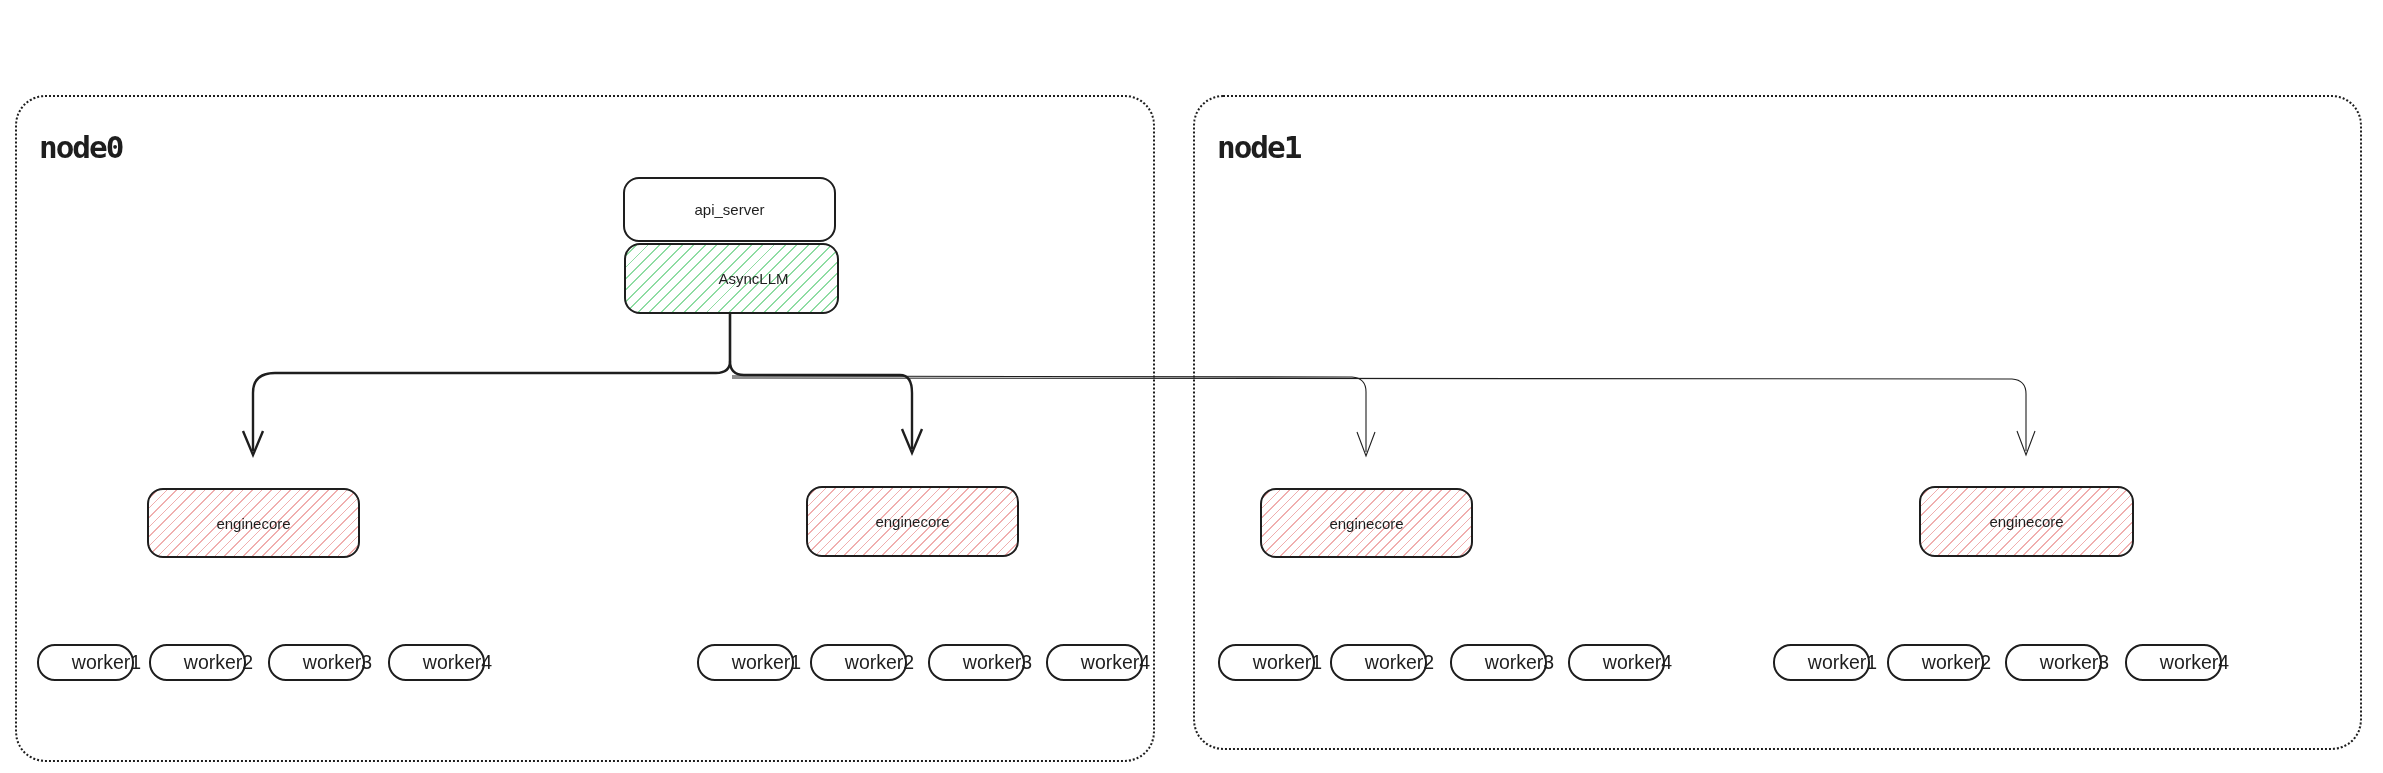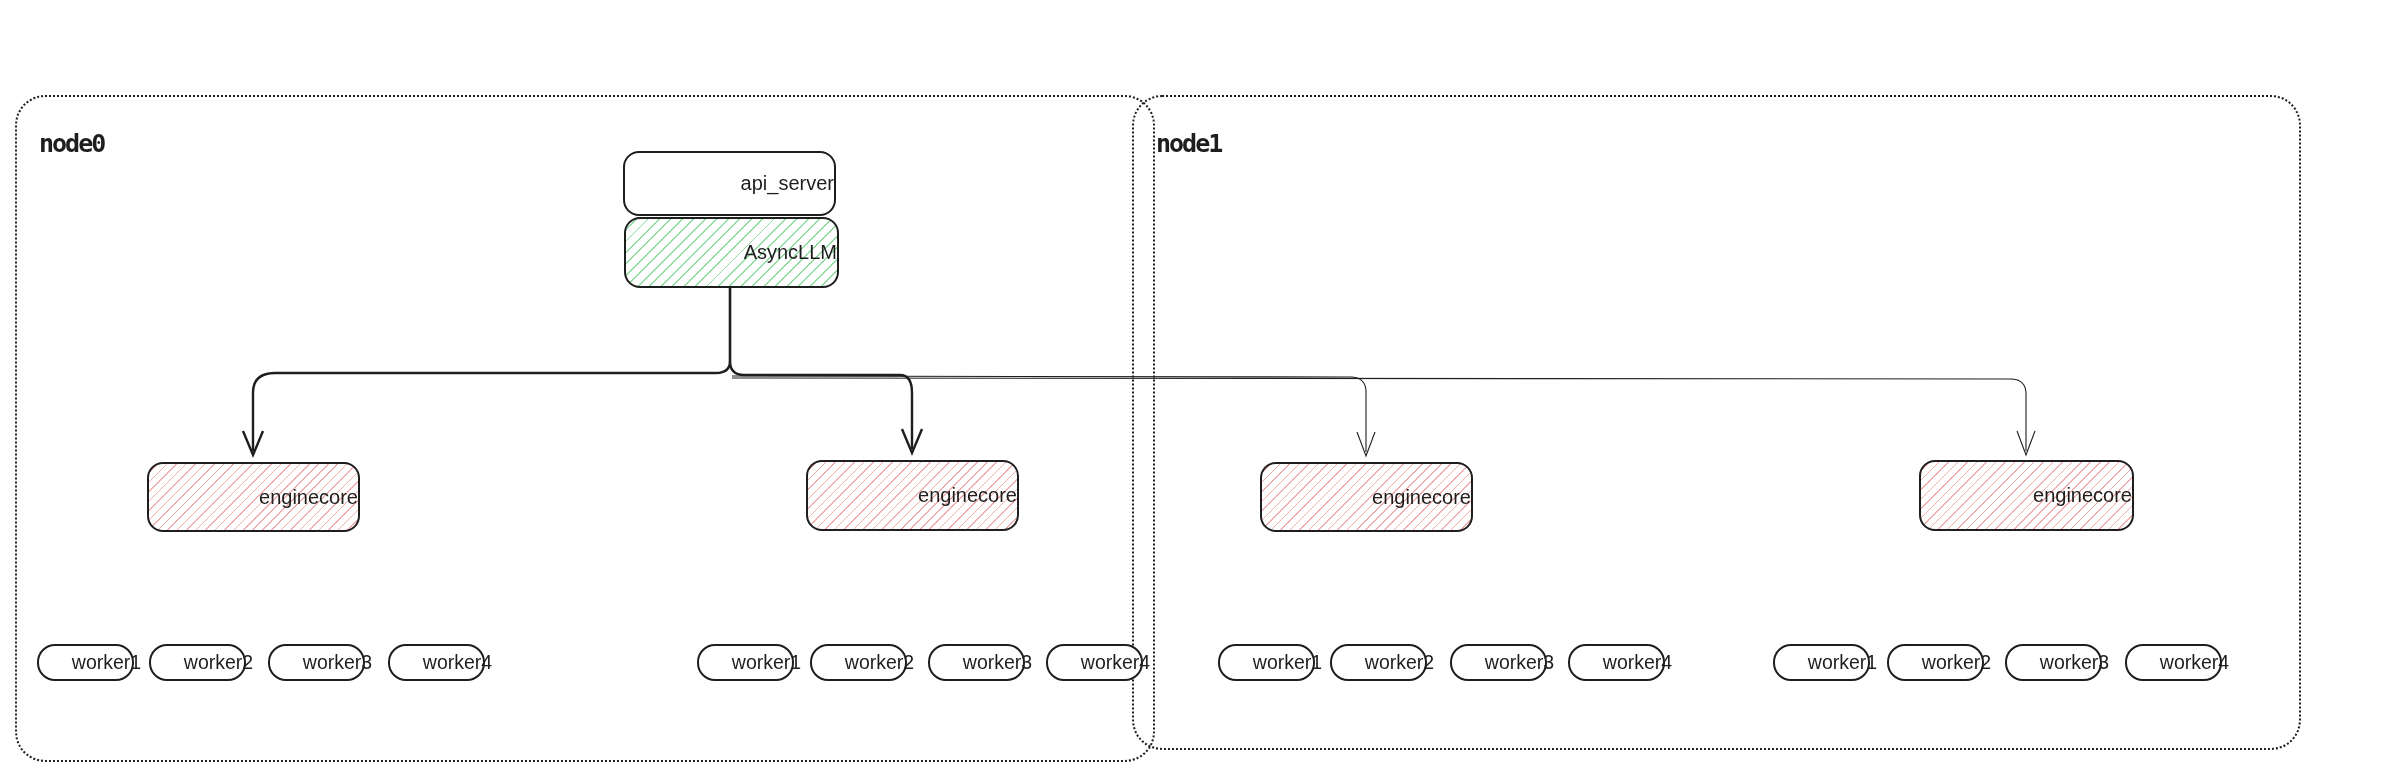--- a/index.html
+++ b/index.html
@@ -36,7 +36,7 @@
     top: 32px;
     font-family: "DejaVu Sans Mono", monospace;
     font-weight: 700;
-    font-size: 25px;
+    font-size: 31px;
     letter-spacing: -2px;
     color: #1e1e1e;
   }

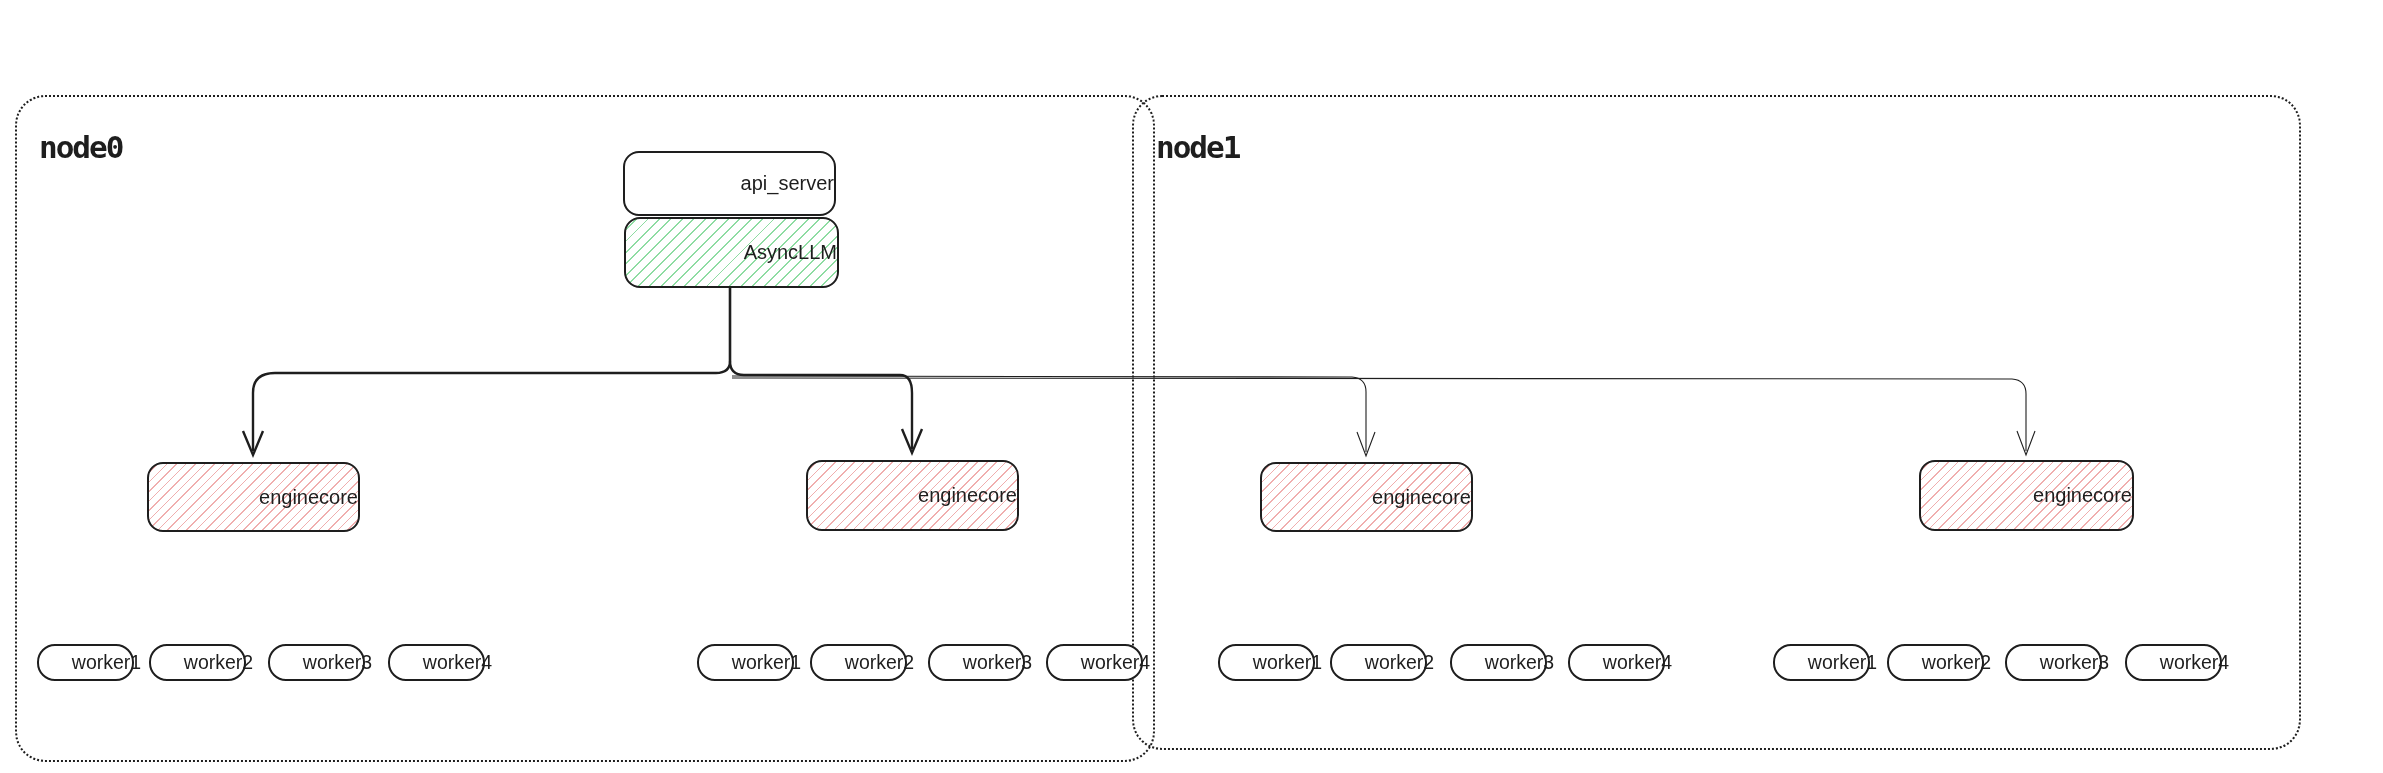--- a/index.html
+++ b/index.html
@@ -100,7 +100,7 @@
     <div class="node-label">node0</div>
   </div>
 
-  <div class="node-box" style="left:1132px; top:95px; width:1169px; height:655px;">
+  <div class="node-box" style="left:1193px; top:95px; width:1169px; height:655px;">
     <div class="node-label">node1</div>
   </div>
 

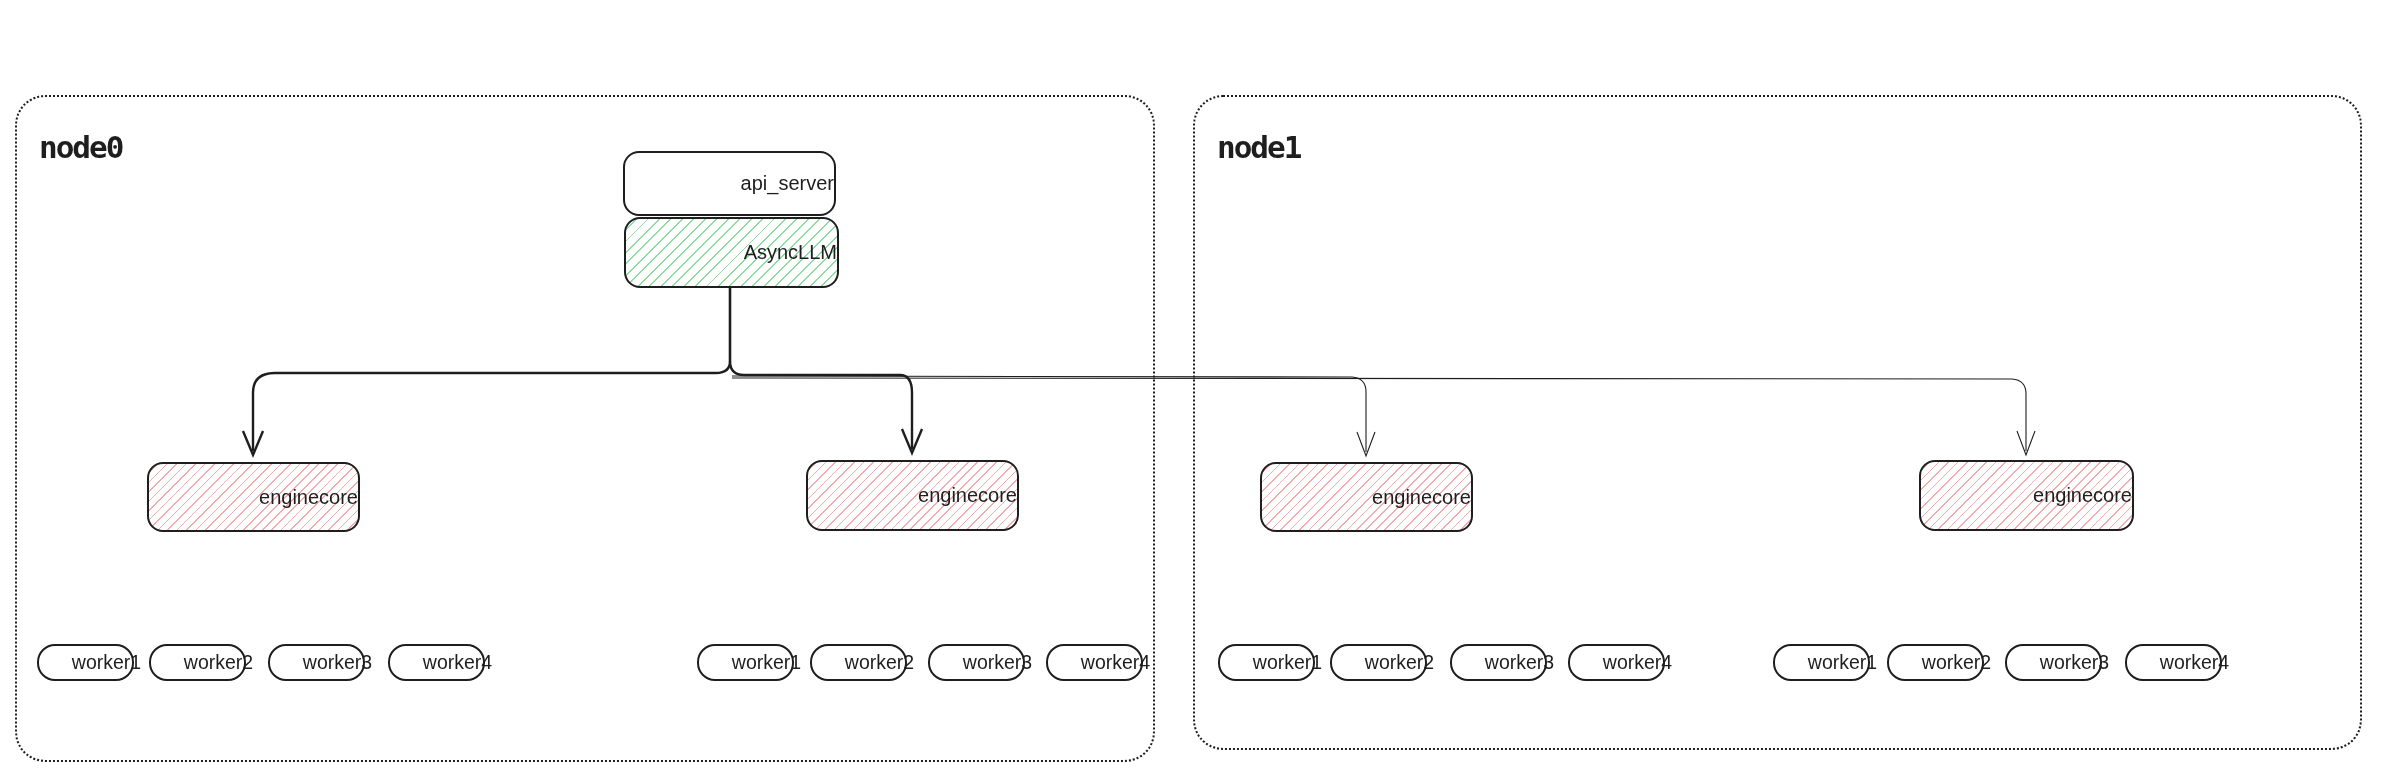--- a/index.html
+++ b/index.html
@@ -48,10 +48,11 @@
     background: #ffffff;
     display: flex;
     align-items: center;
-    justify-content: flex-end;
-    font-size: 20px;
+    justify-content: center;
+    font-size: 15px;
     color: #1e1e1e;
     white-space: nowrap;
+    margin-top: 26px;
   }
   .hatch-green {
     background-color: #ffffff;

